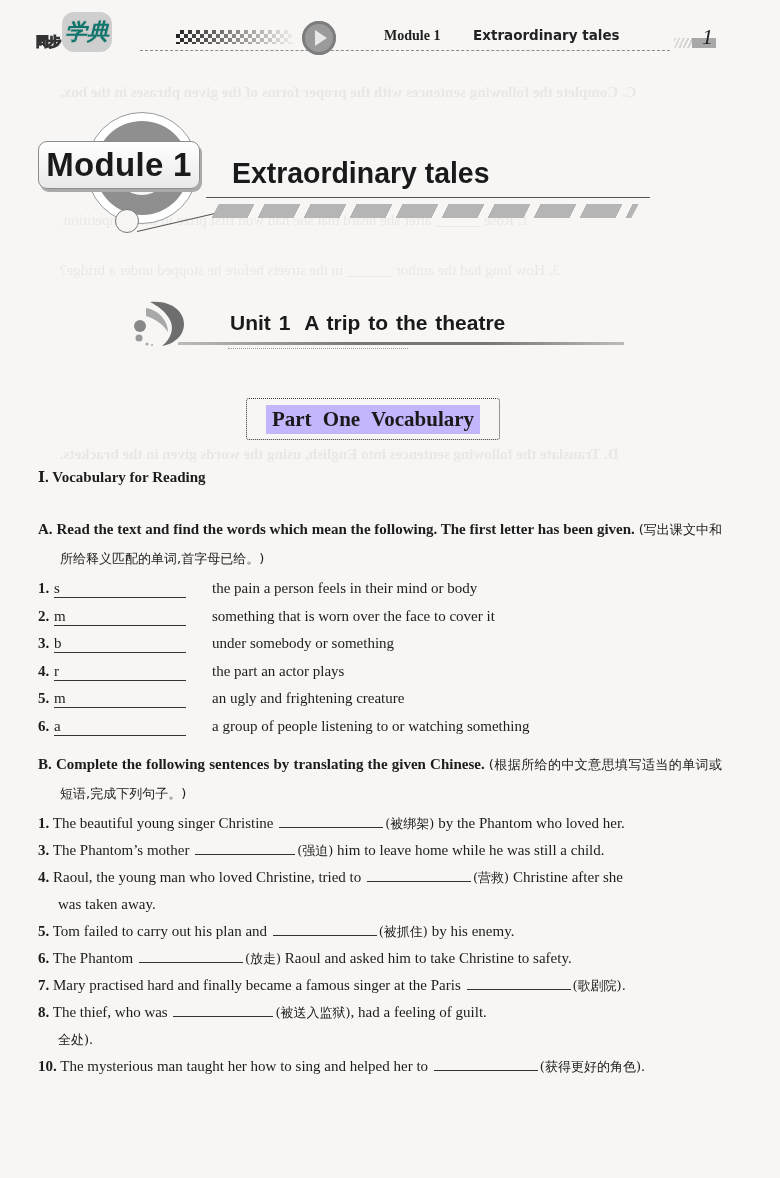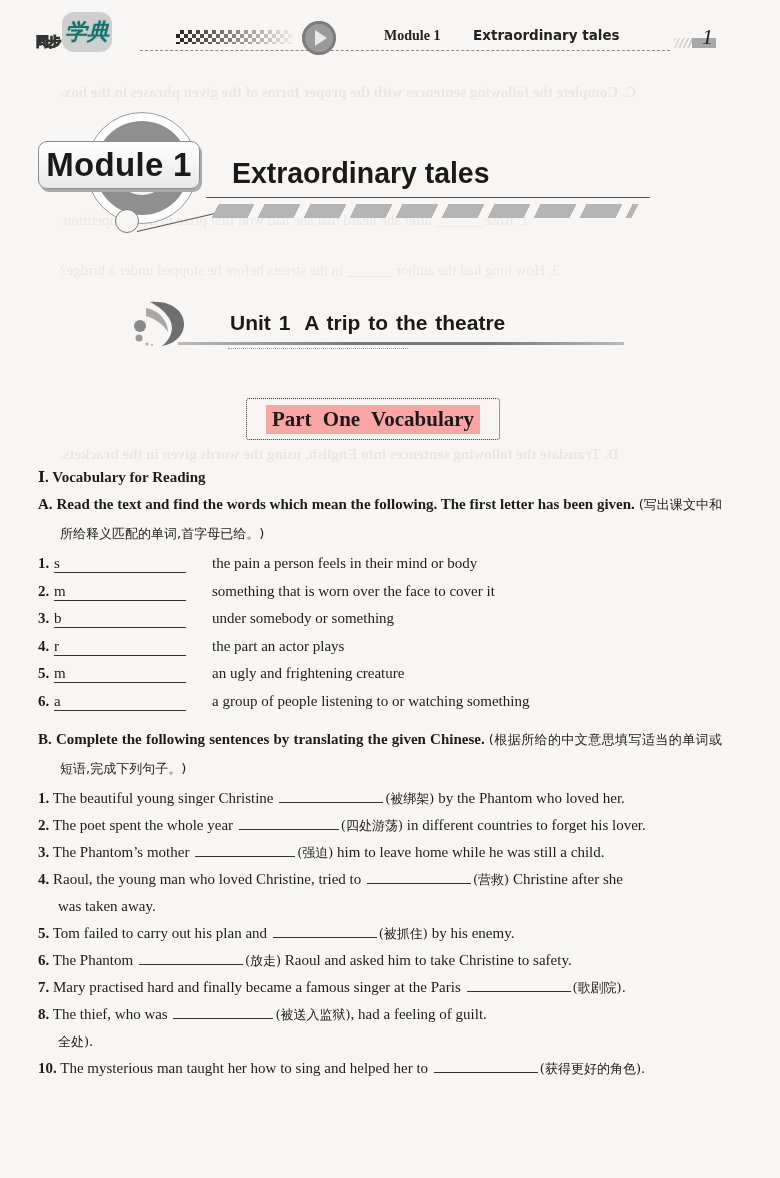--- a/index.html
+++ b/index.html
@@ -129,7 +129,7 @@
     display: flex; align-items: center; justify-content: center;
   }
   .part-label {
-    background: #fca5a5; padding: 2px 6px; font-family: "Liberation Serif", serif;
+    background: #c4b5fd; padding: 2px 6px; font-family: "Liberation Serif", serif;
     font-size: 21px; font-weight: bold; color: #1a1a1a; word-spacing: 6px;
   }
 

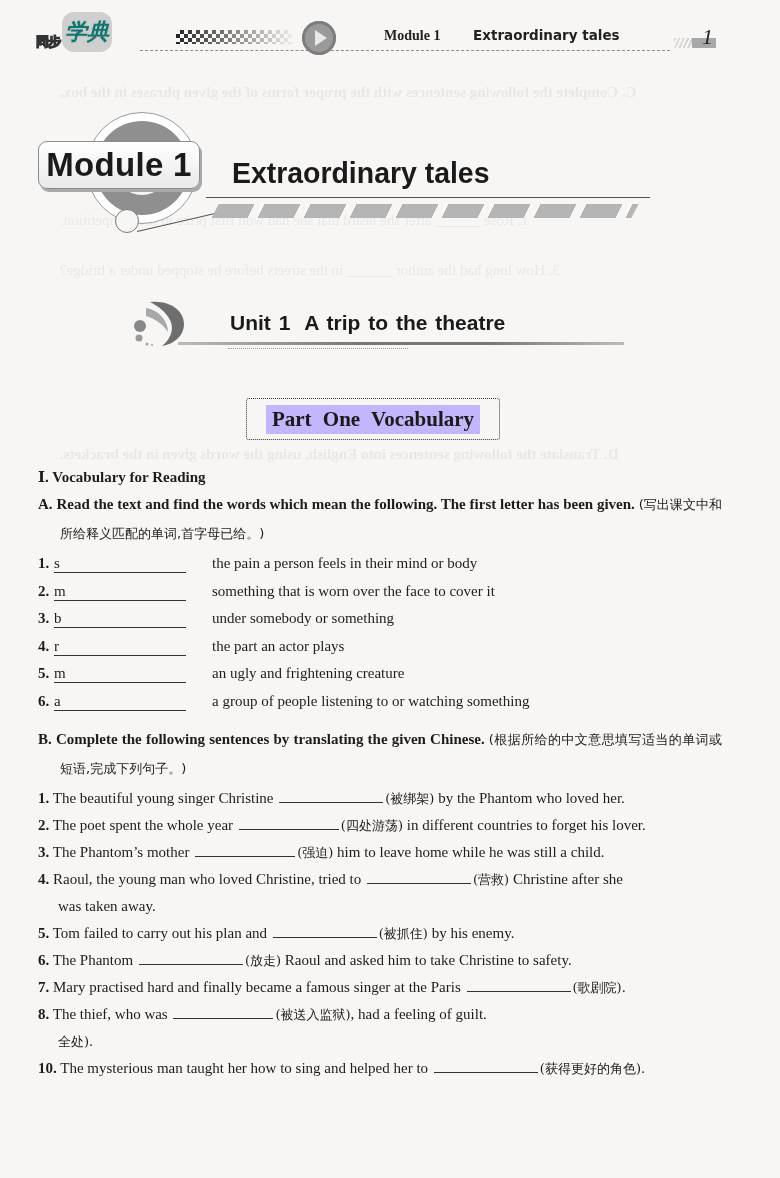--- a/index.html
+++ b/index.html
@@ -138,7 +138,7 @@
   .section-heading { font-weight: bold; font-size: 15px; margin: 0; height: 22px; }
   .instr { font-weight: bold; font-size: 15px; line-height: 29px; margin: 0; text-align: justify; }
   .instr .cn { font-weight: normal; font-family: "DejaVu Sans", sans-serif; font-size: 13px; }
-  .hang { padding-left: 22px; text-indent: -22px; }
+  .hang { padding-left: 22px; text-indent: -22px; margin-top: 25px; }
 
   .vocab-list { margin-top: 6px; }
   .vocab-row { display: flex; align-items: baseline; height: 27.5px; font-size: 15px; }

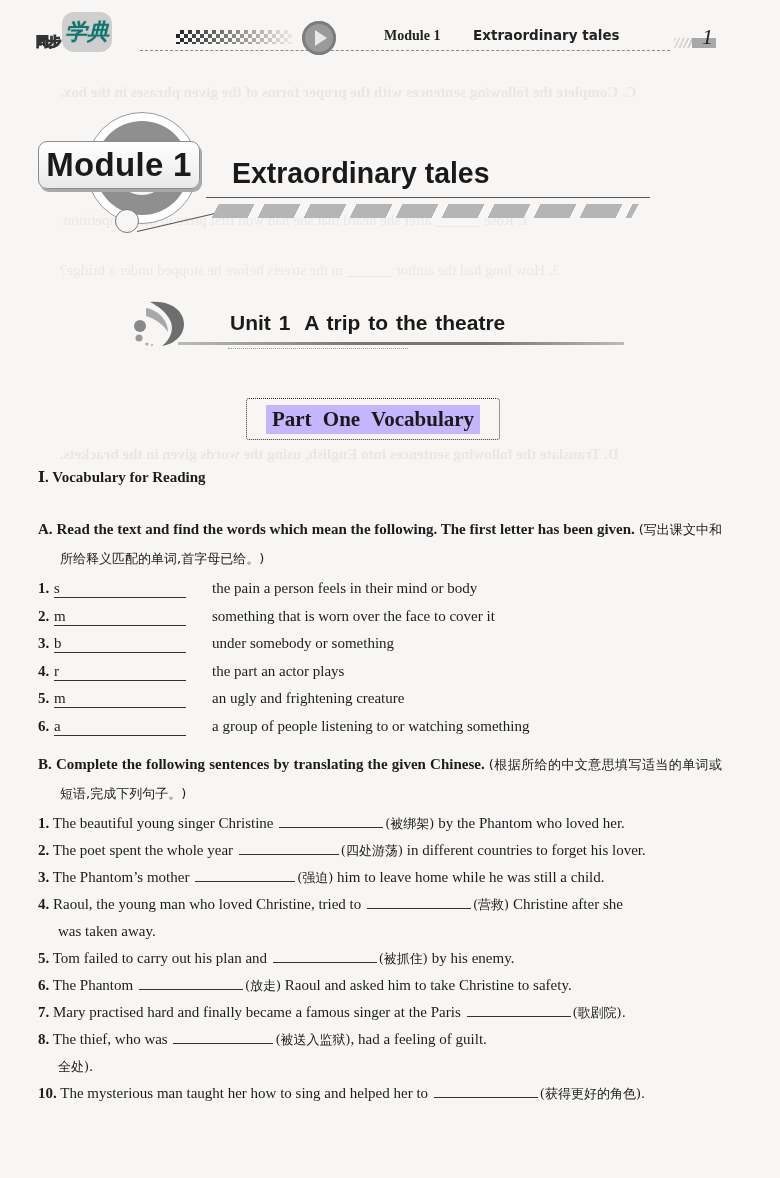--- a/index.html
+++ b/index.html
@@ -263,7 +263,6 @@
     </p>
     <div class="sent-list" id="sent-list">
         <div class="sent-row"><span class="sent-num">1.</span> <span>The beautiful young singer Christine</span> <span class="blank w104"></span><span class="cn-hint">(被绑架)</span> <span>by the Phantom who loved her.</span></div>
-        <div class="sent-row"><span class="sent-num">2.</span> <span>The poet spent the whole year</span> <span class="blank w100"></span><span class="cn-hint">(四处游荡)</span> <span>in different countries to forget his lover.</span></div>
         <div class="sent-row"><span class="sent-num">3.</span> <span>The Phantom’s mother</span> <span class="blank w100"></span><span class="cn-hint">(强迫)</span> <span>him to leave home while he was still a child.</span></div>
         <div class="sent-row"><span class="sent-num">4.</span> <span>Raoul, the young man who loved Christine, tried to</span> <span class="blank w104"></span><span class="cn-hint">(营救)</span> <span>Christine after she</span></div>
         <div class="sent-row cont">was taken away.</div>

